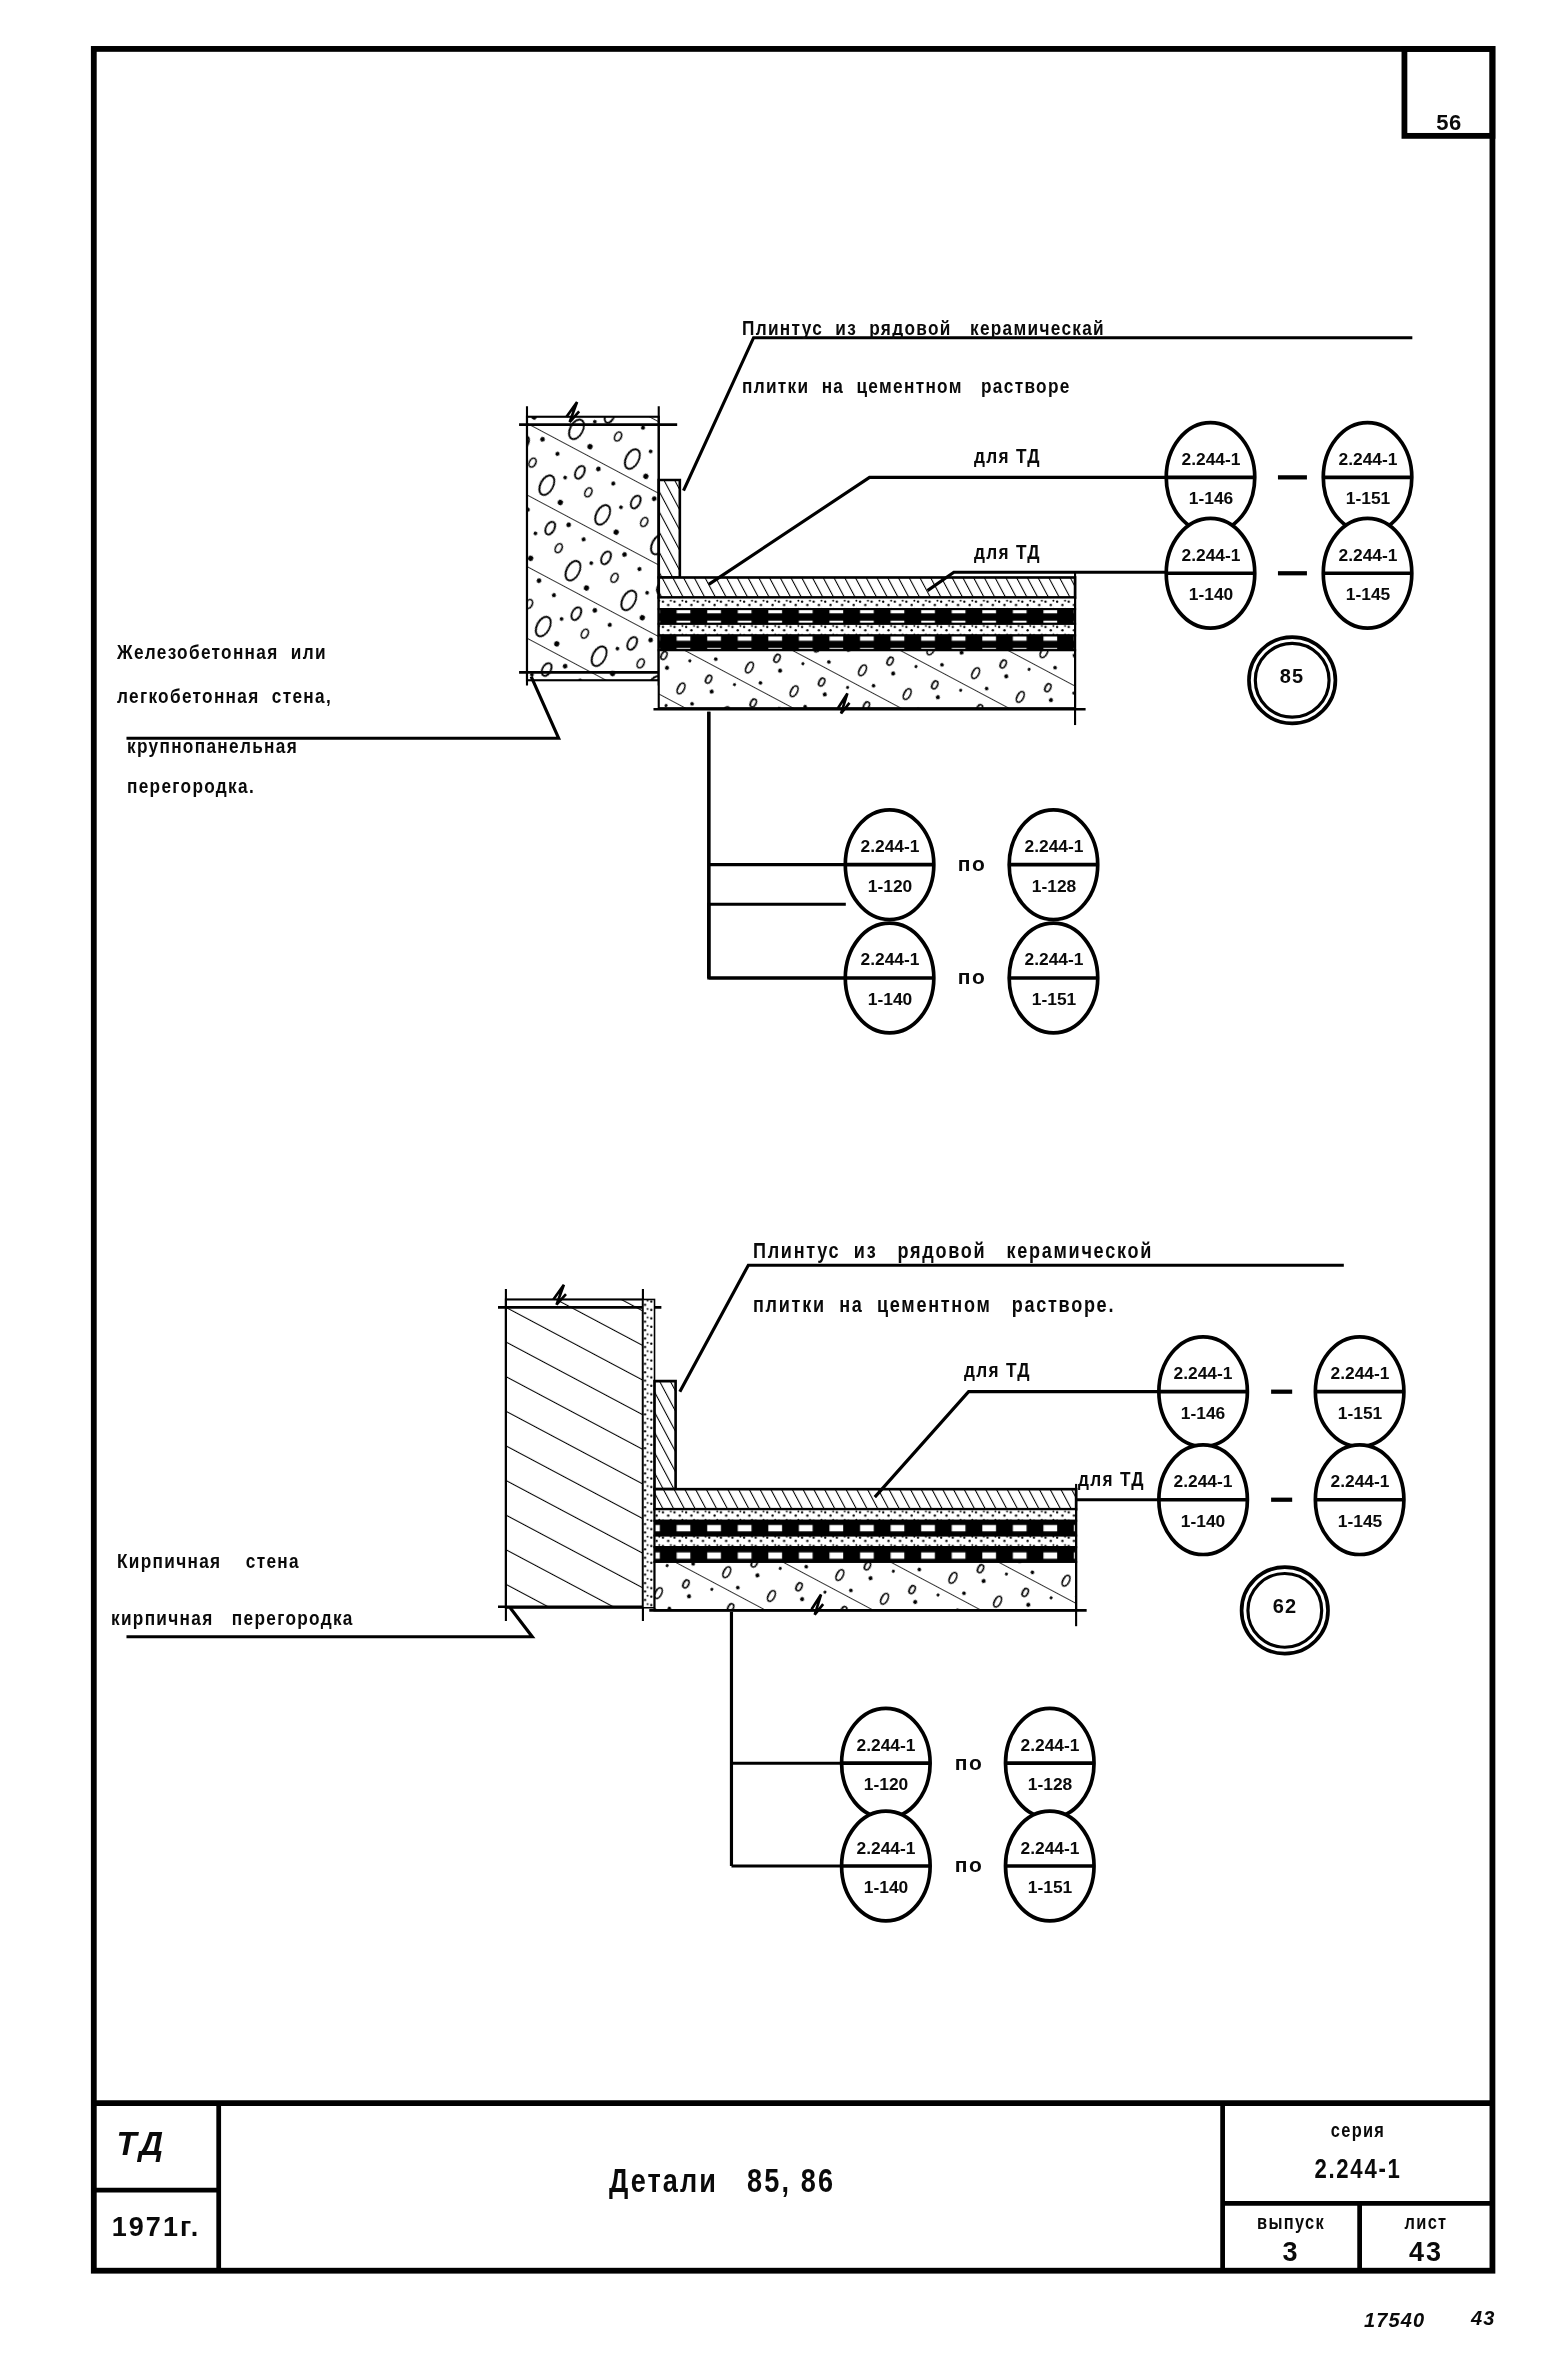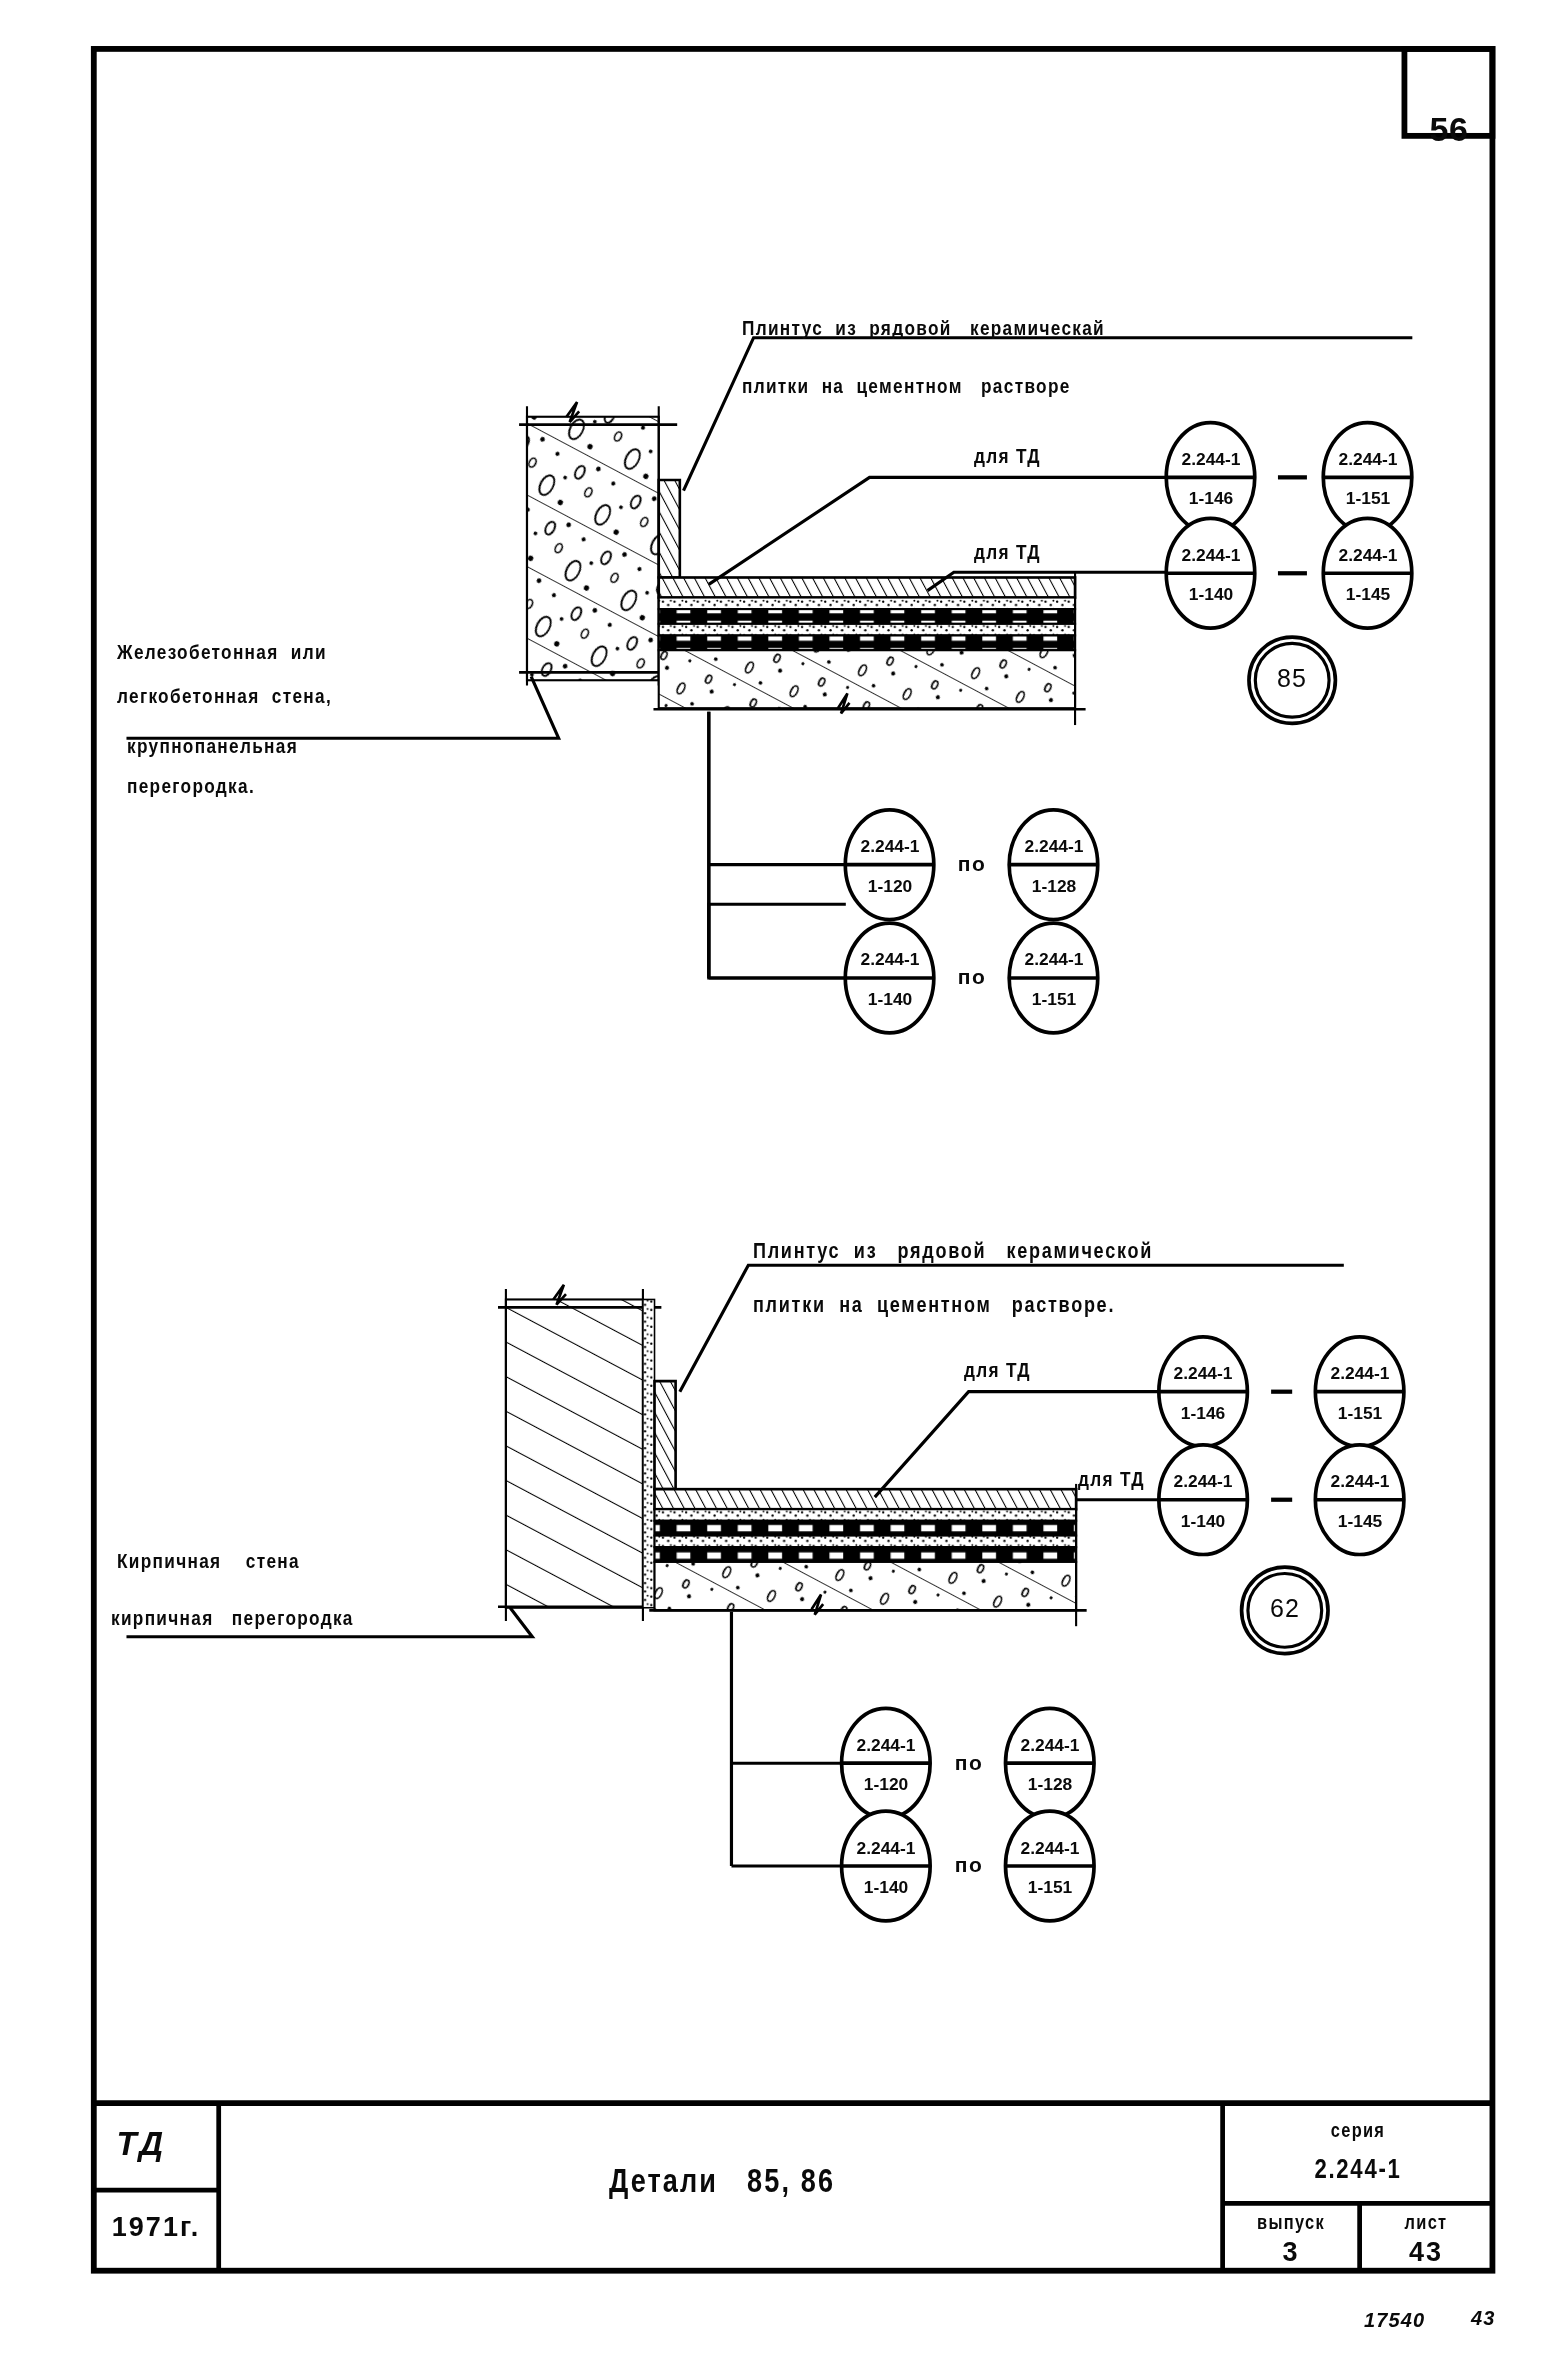--- a/index.html
+++ b/index.html
@@ -24,7 +24,7 @@
   .note-b{font-size:22px;letter-spacing:2.1px;}
   .circlenum{font-size:17.4px;letter-spacing:0px;font-weight:700;}
   .detnum{font-size:25px;letter-spacing:1.1px;font-weight:400;}
-  .pagenum{font-size:34px;font-weight:700;letter-spacing:0.5px;}
+  .pagenum{font-size:22px;font-weight:700;letter-spacing:0.5px;}
   .tb-label{font-size:20px;letter-spacing:1.6px;font-weight:700;}
   .tb-big{font-size:27px;letter-spacing:2.1px;font-weight:700;}
   .tb-huge{font-size:33px;letter-spacing:2.6px;font-weight:700;}

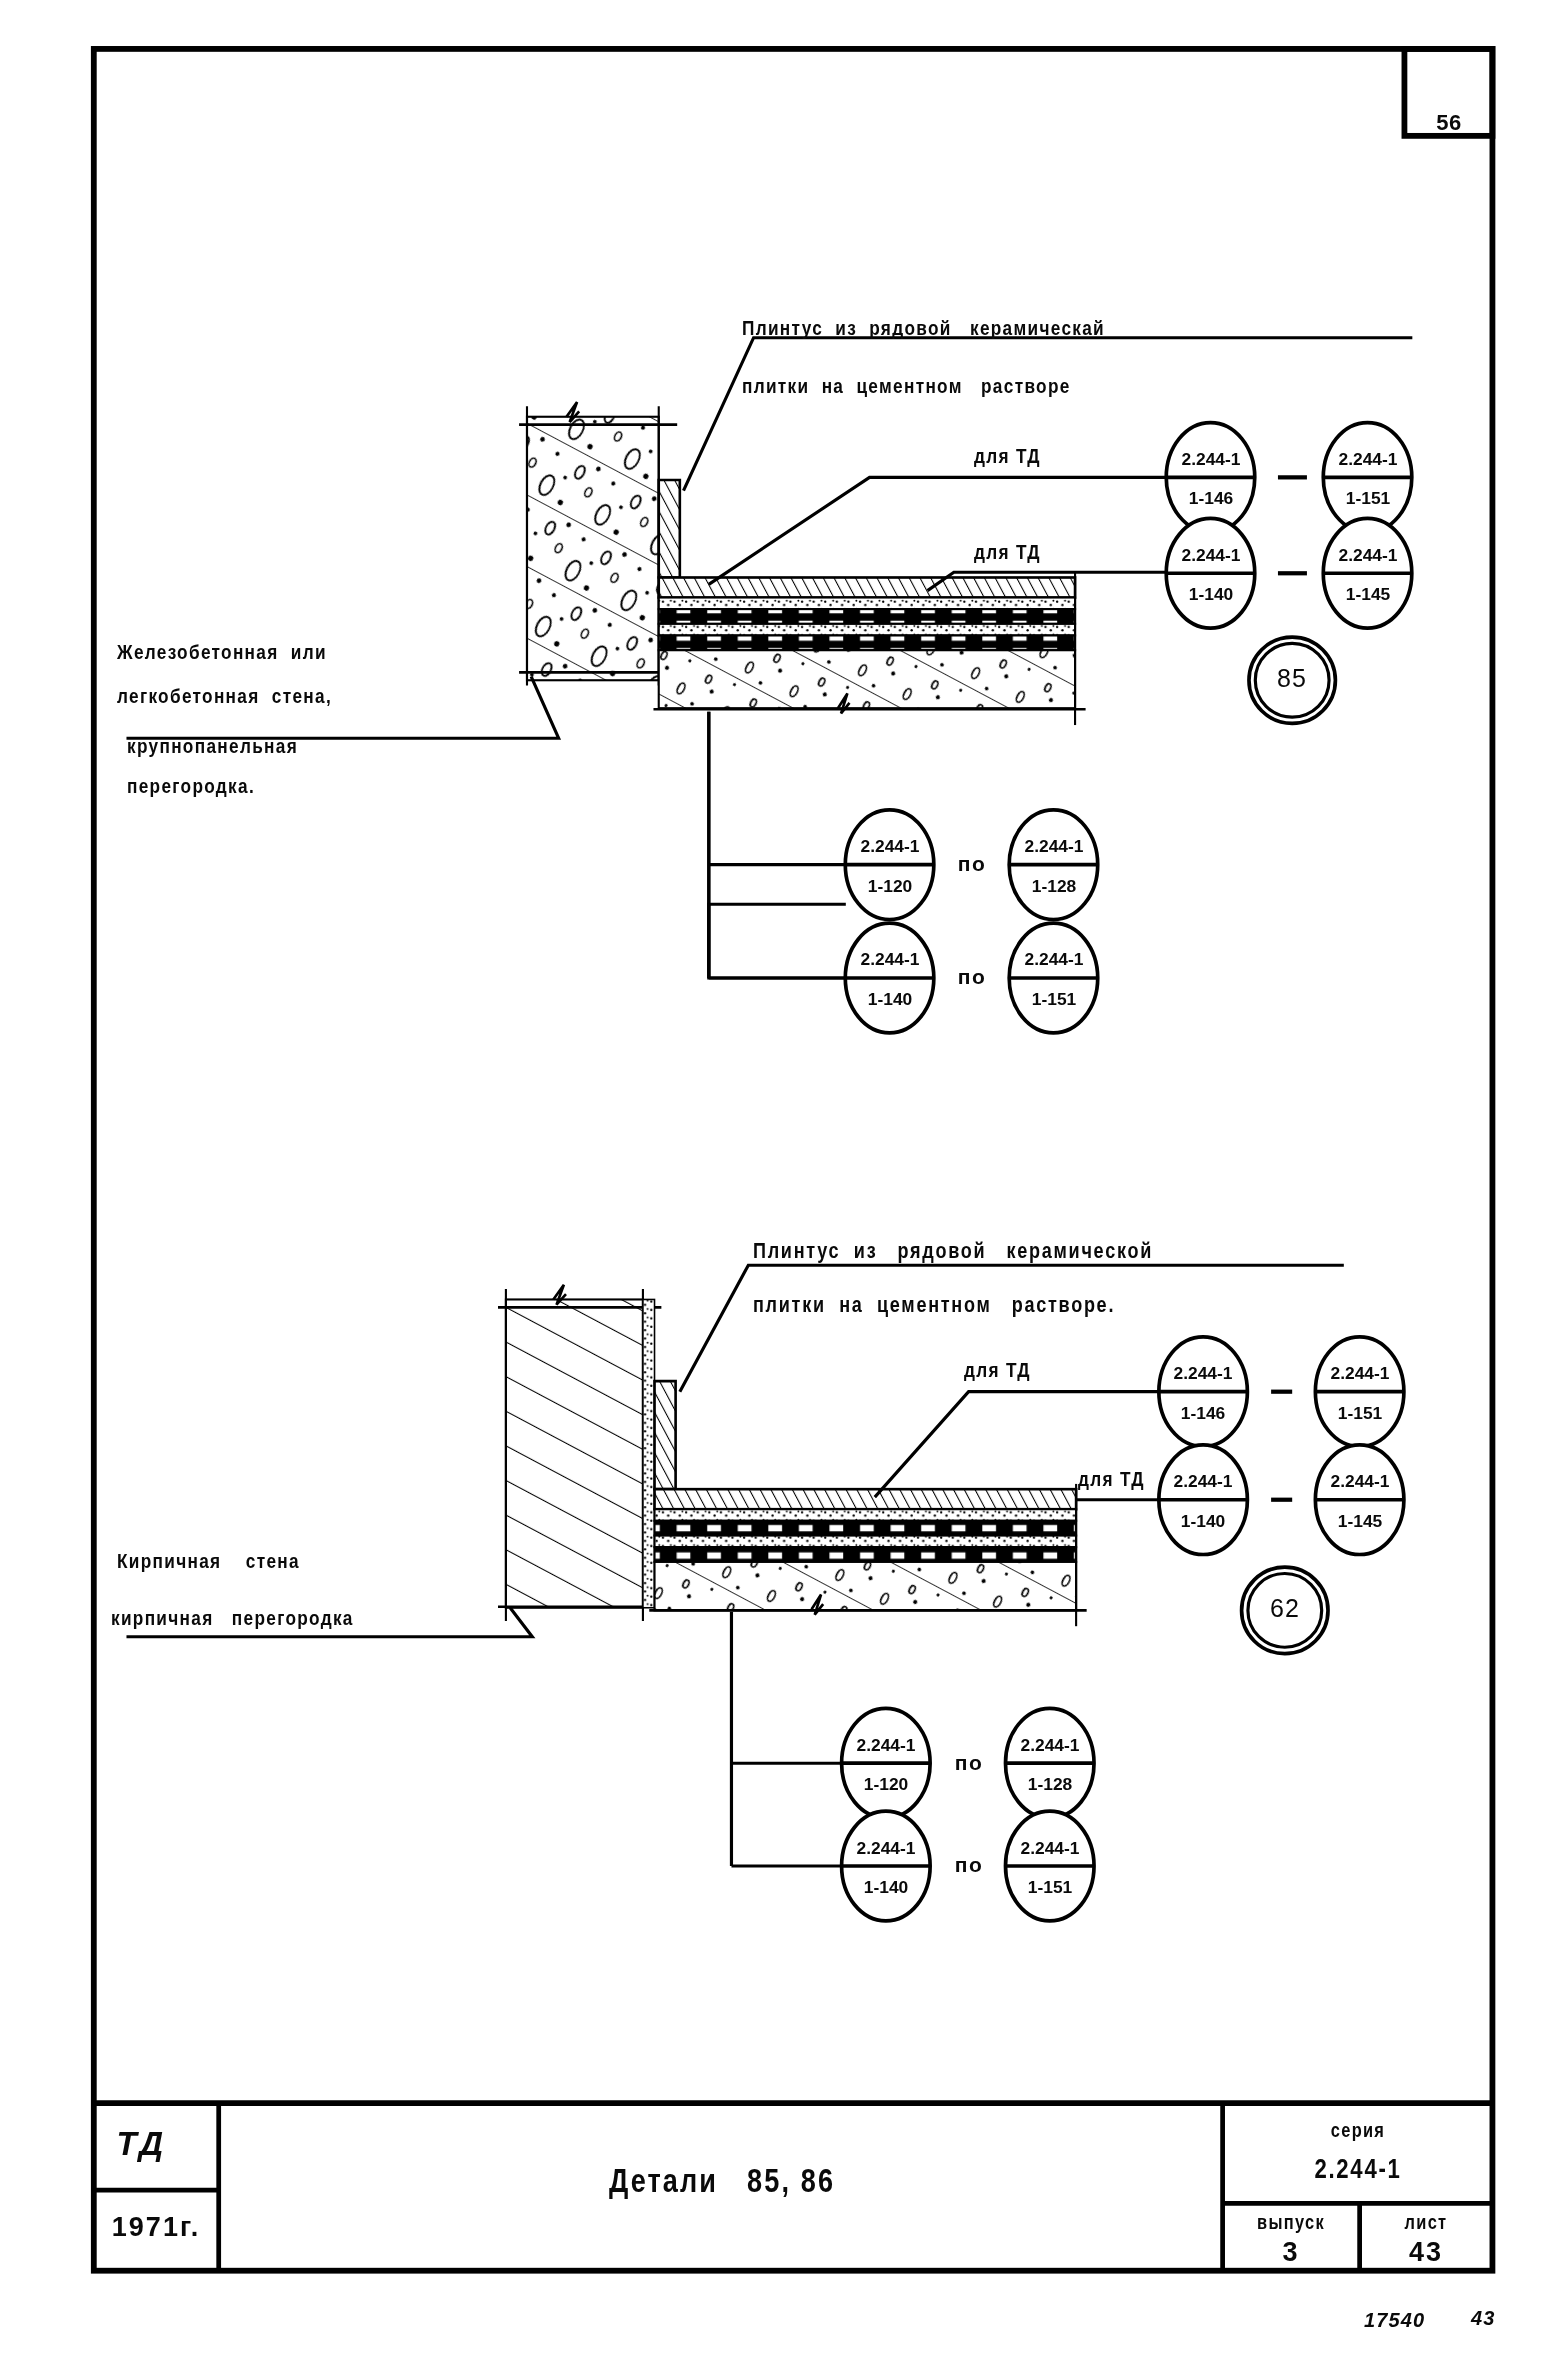--- a/index.html
+++ b/index.html
@@ -23,7 +23,7 @@
   .note{font-size:21px;letter-spacing:1.6px;}
   .note-b{font-size:22px;letter-spacing:2.1px;}
   .circlenum{font-size:17.4px;letter-spacing:0px;font-weight:700;}
-  .detnum{font-size:25px;letter-spacing:1.1px;font-weight:400;}
+  .detnum{font-size:20px;letter-spacing:1.1px;font-weight:700;}
   .pagenum{font-size:22px;font-weight:700;letter-spacing:0.5px;}
   .tb-label{font-size:20px;letter-spacing:1.6px;font-weight:700;}
   .tb-big{font-size:27px;letter-spacing:2.1px;font-weight:700;}

